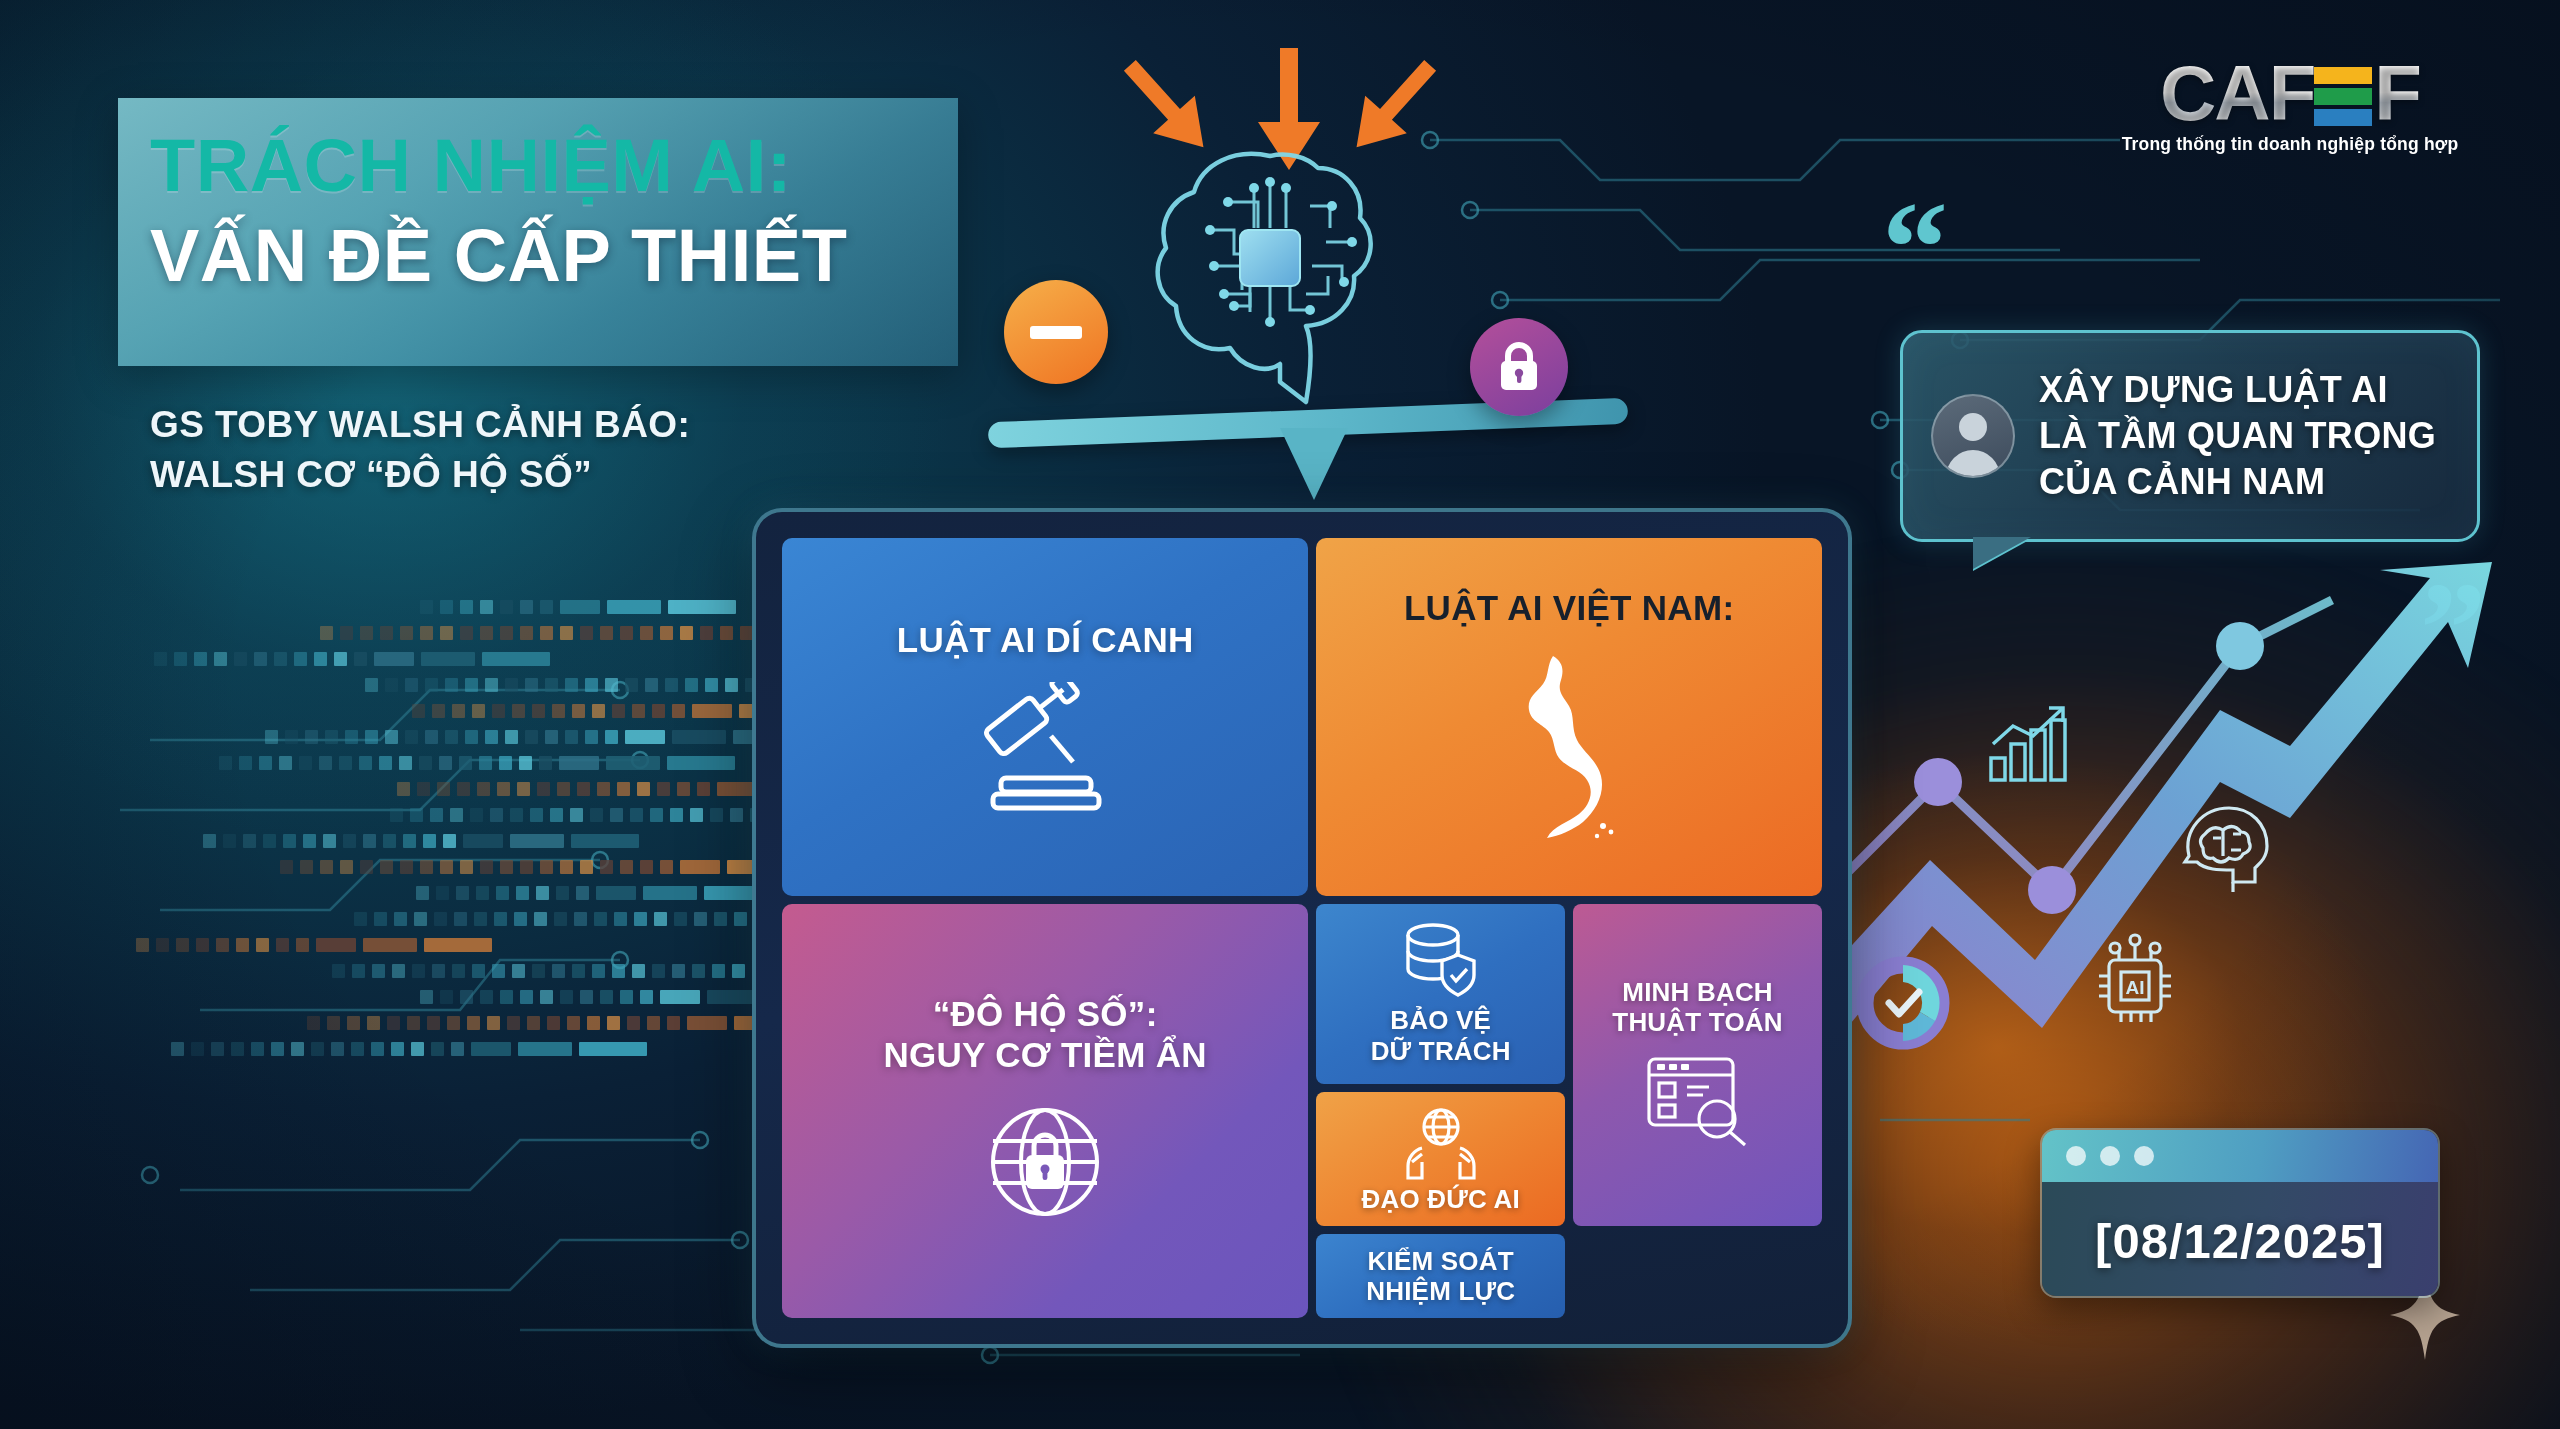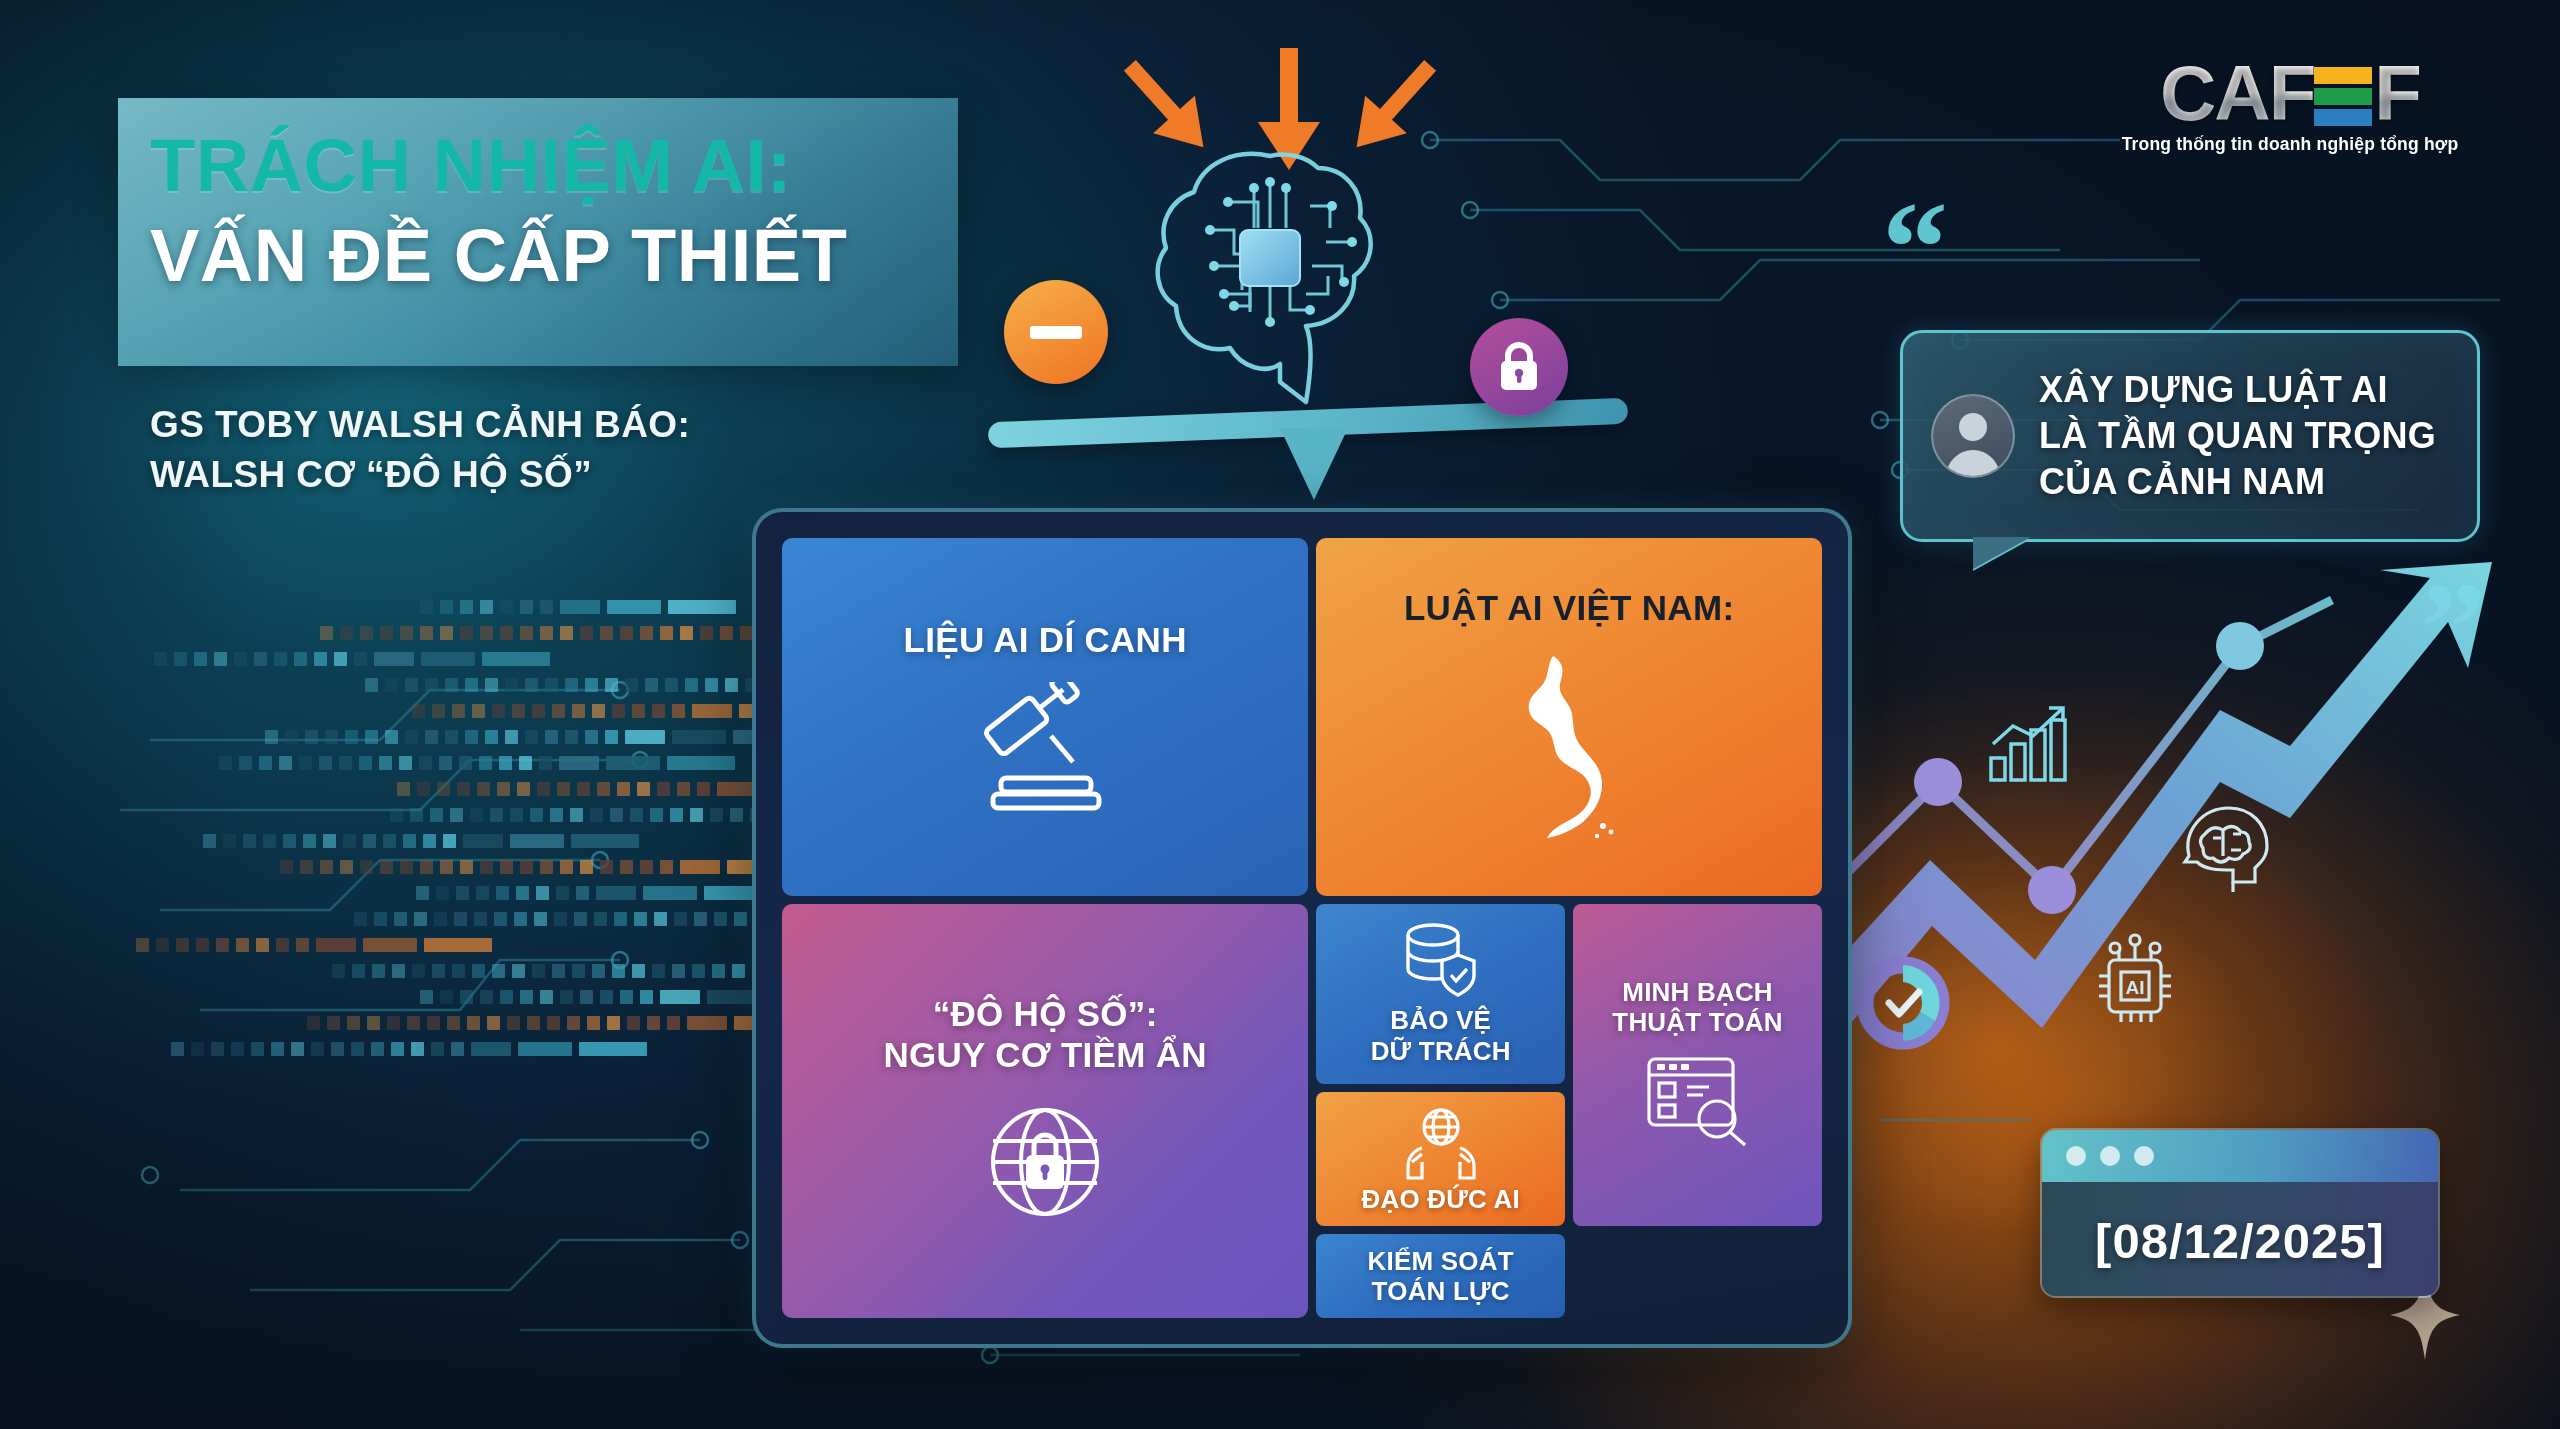--- a/index.html
+++ b/index.html
@@ -826,7 +826,7 @@
     <div class="grid">
 
       <div class="card c-blue big">
-        <div class="ttl">LIỆU AI DÍ CANH</div>
+        <div class="ttl">LUẬT AI DÍ CANH</div>
         <div class="iconbox">
           <svg width="160" height="132" viewBox="0 0 160 132" fill="none" stroke="#ffffff" stroke-width="5" stroke-linejoin="round">
             <g transform="rotate(-38 80 56)">

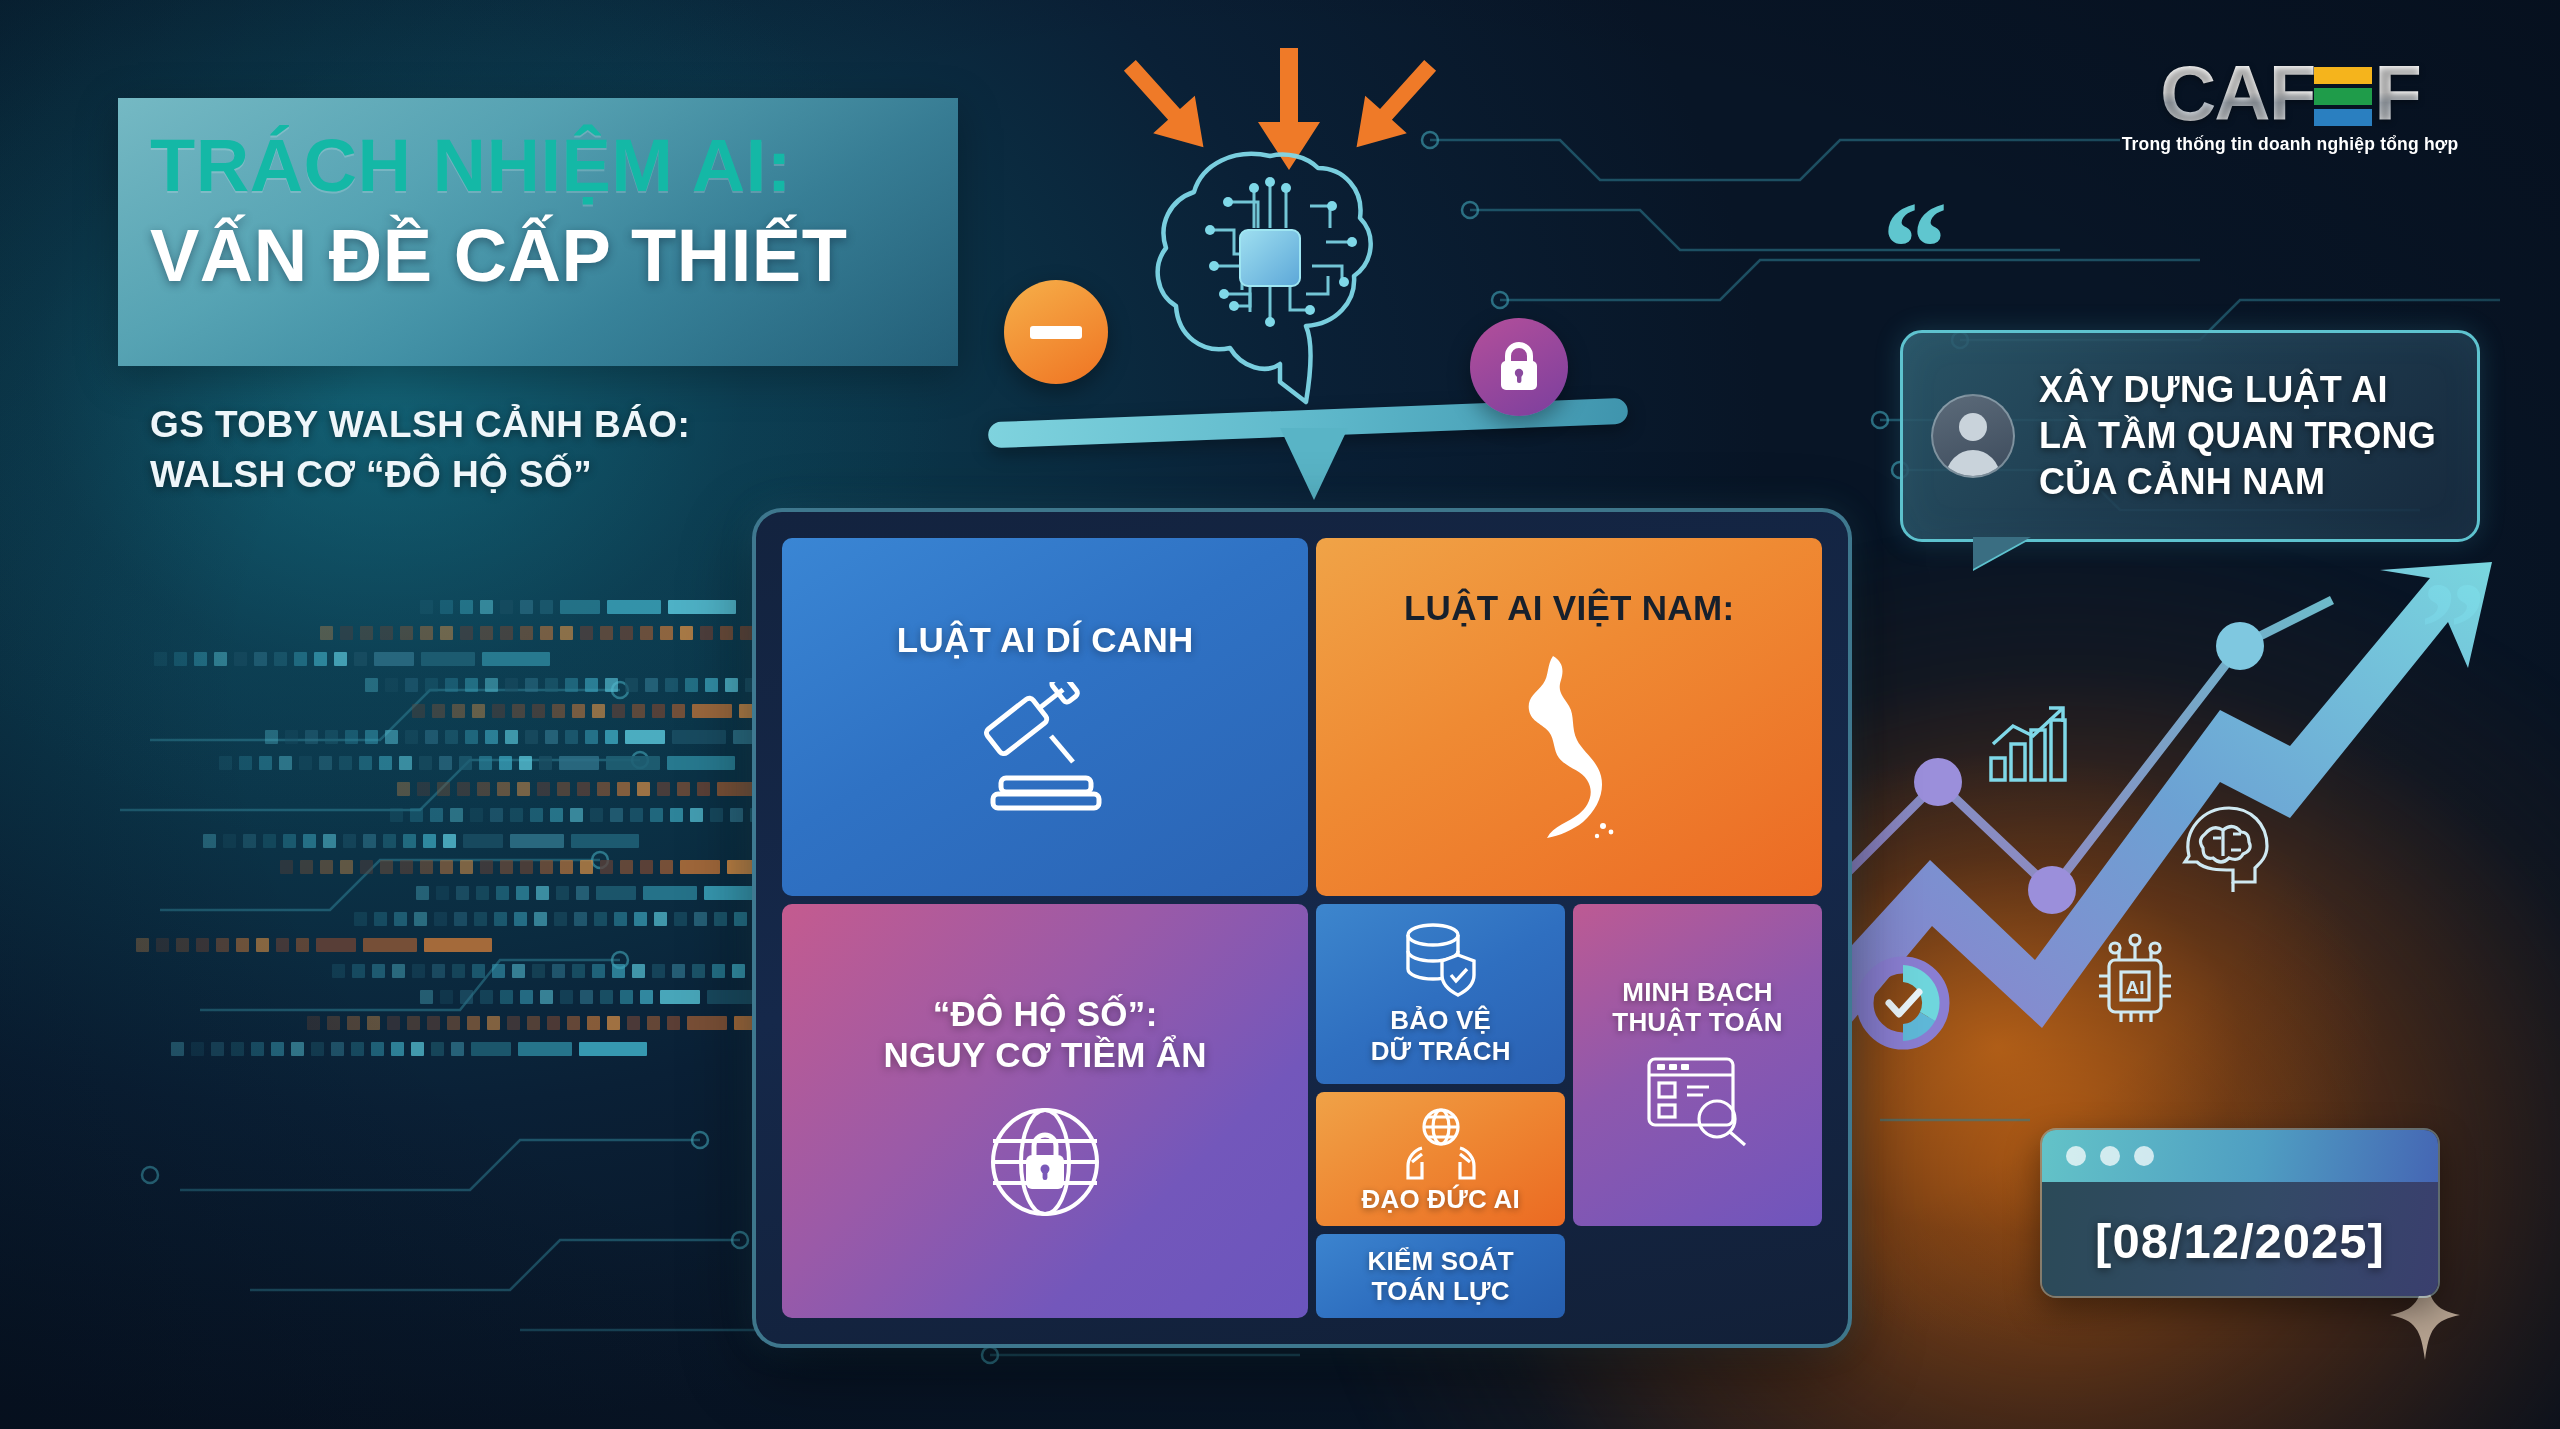--- a/index.html
+++ b/index.html
@@ -937,7 +937,7 @@
         <div class="mini m-blue2">
           <div class="mt">
             <div>KIỂM SOÁT</div>
-            <div>TOÁN LỰC</div>
+            <div>NHIỆM LỰC</div>
           </div>
         </div>
 

